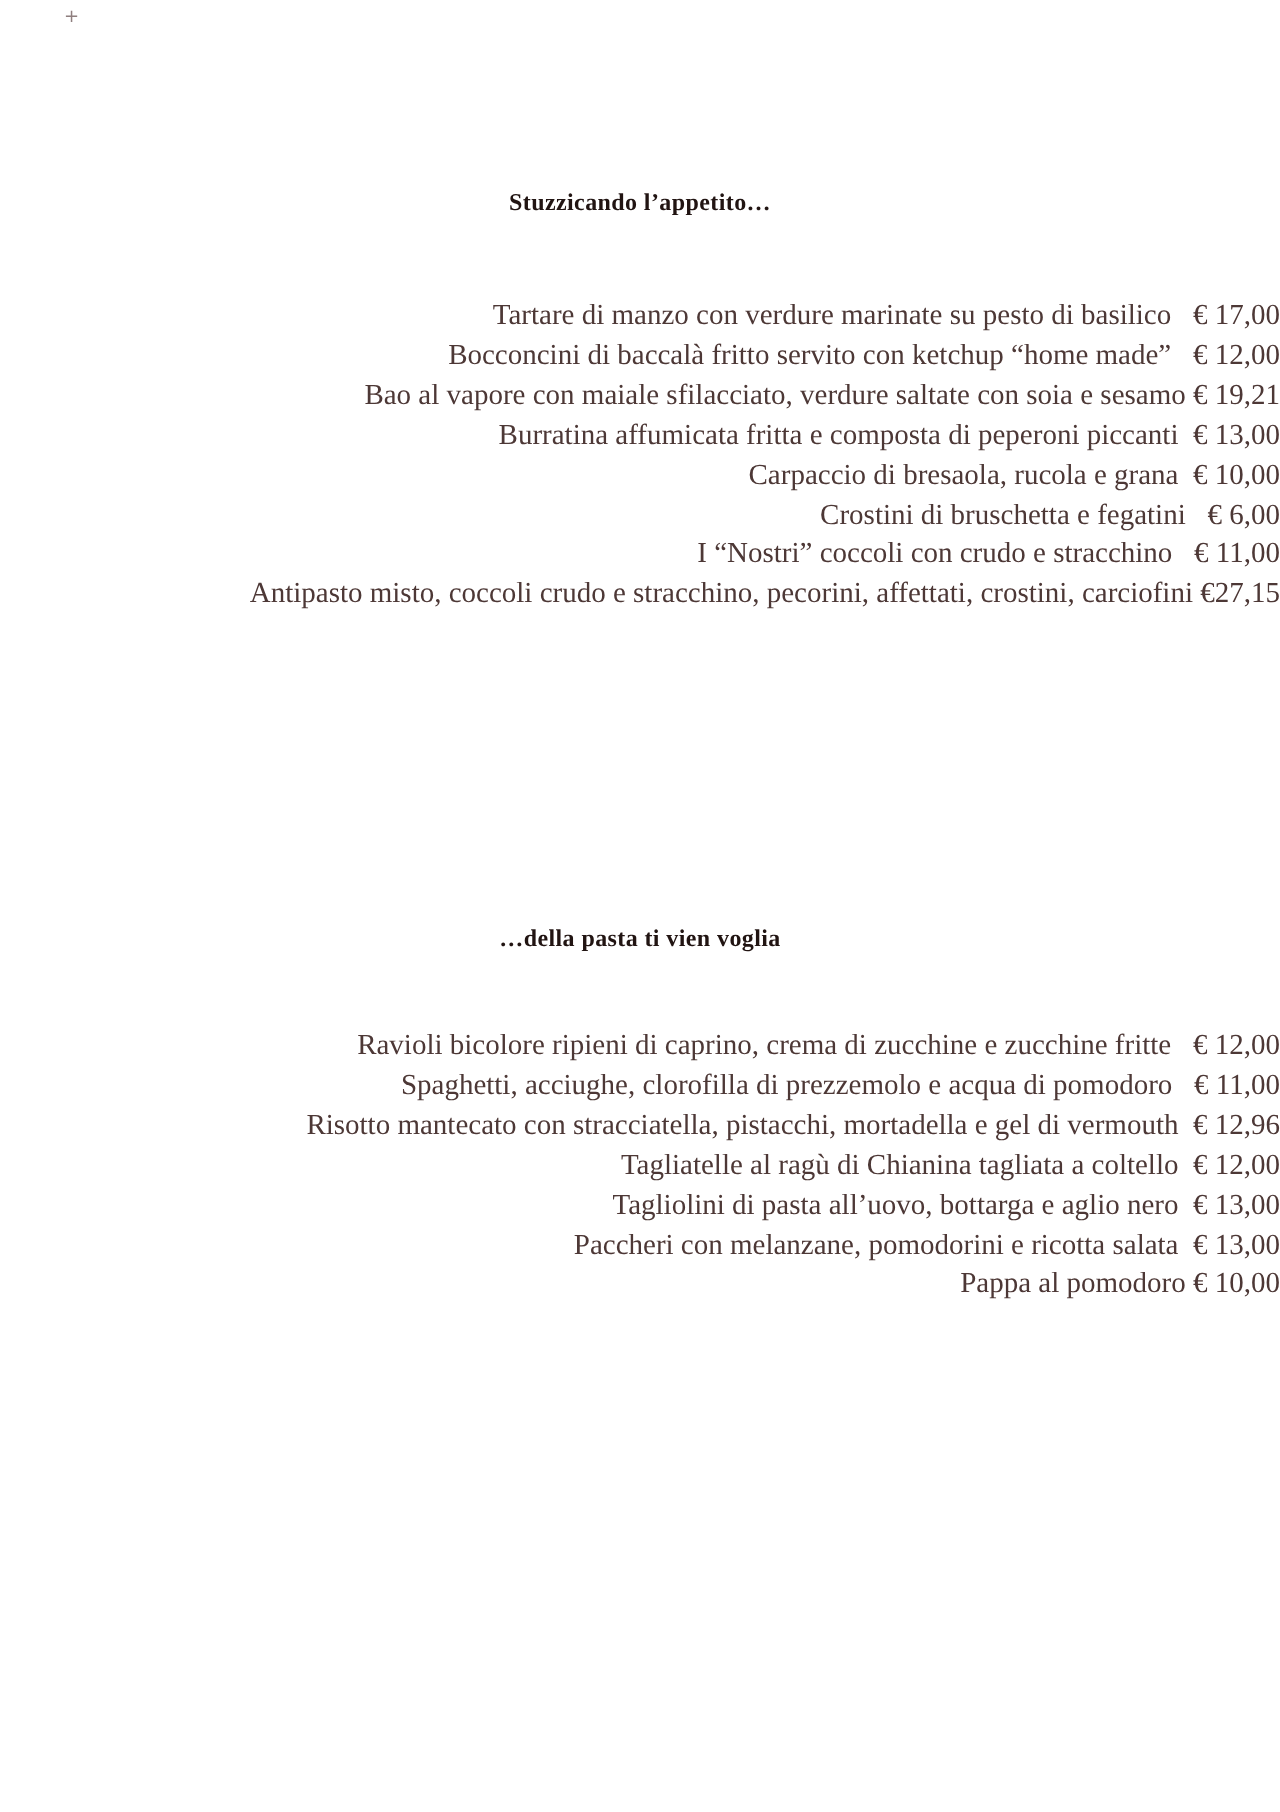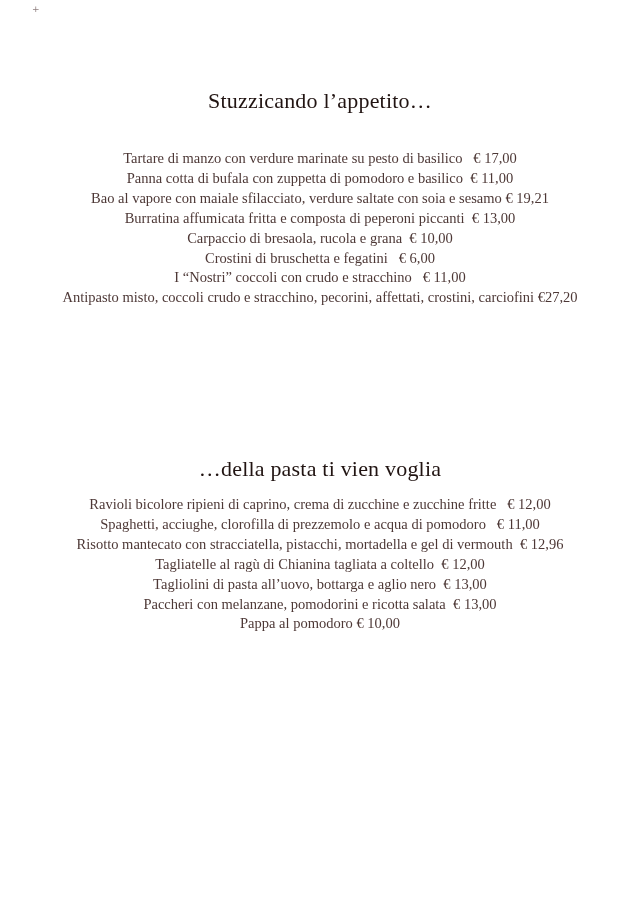--- a/index.html
+++ b/index.html
@@ -31,8 +31,8 @@
   }
   .section-title {
     margin: 0;
-    font-size: 22px;
-    font-weight: normal;
+    font-size: 12px;
+    font-weight: bold;
     line-height: 22px;
     color: var(--heading-color, #211412);
     letter-spacing: 0.2px;

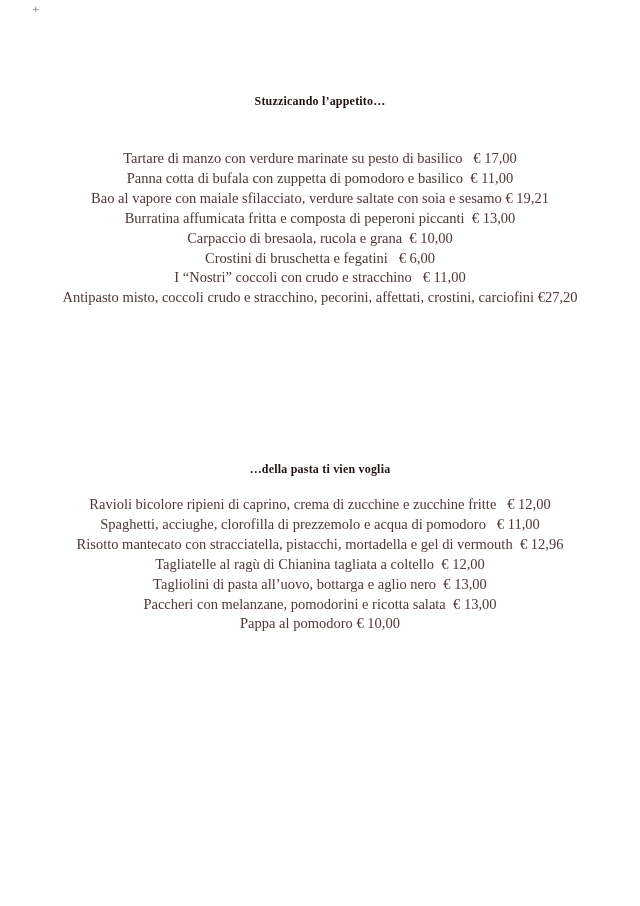--- a/index.html
+++ b/index.html
@@ -39,7 +39,7 @@
   }
   .menu-items {
     width: 640px;
-    text-align: center;
+    text-align: right;
   }
   .menu-line {
     font-size: 14.5px;

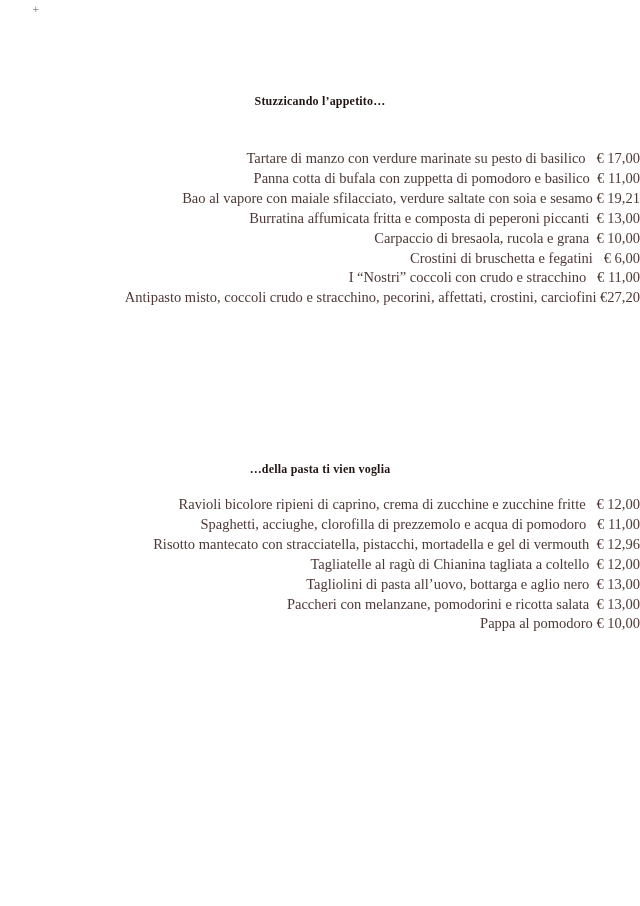--- a/index.html
+++ b/index.html
@@ -65,6 +65,7 @@
 
   <div class="menu-items" id="items-antipasti">
       <div class="menu-line">Tartare di manzo con verdure marinate su pesto di basilico   € 17,00</div>
+      <div class="menu-line">Bocconcini di baccalà fritto servito con ketchup “home made”   € 12,00</div>
       <div class="menu-line">Panna cotta di bufala con zuppetta di pomodoro e basilico  € 11,00</div>
       <div class="menu-line">Bao al vapore con maiale sfilacciato, verdure saltate con soia e sesamo € 19,21</div>
       <div class="menu-line">Burratina affumicata fritta e composta di peperoni piccanti  € 13,00</div>

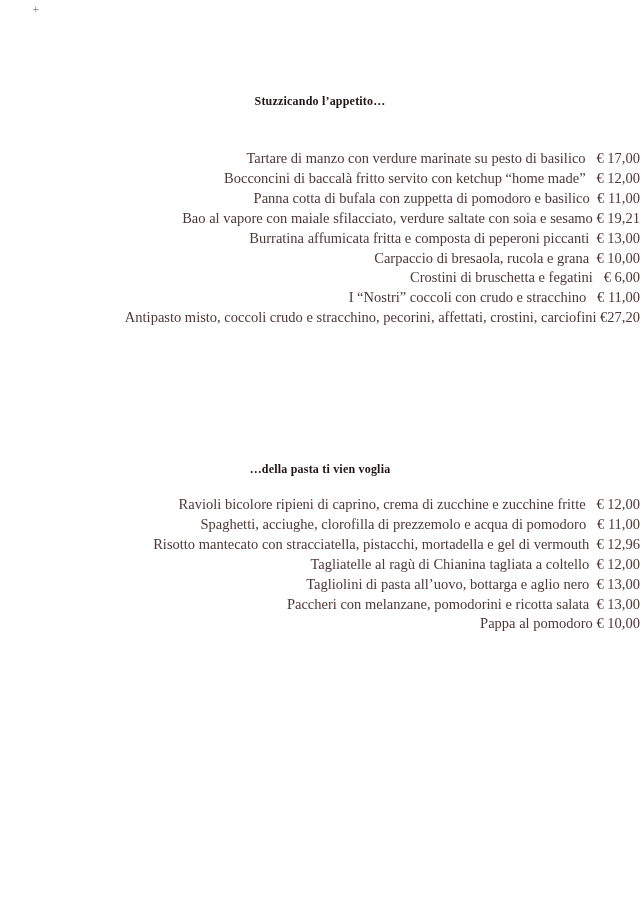--- a/index.html
+++ b/index.html
@@ -66,7 +66,6 @@
   <div class="menu-items" id="items-antipasti">
       <div class="menu-line">Tartare di manzo con verdure marinate su pesto di basilico   € 17,00</div>
       <div class="menu-line">Bocconcini di baccalà fritto servito con ketchup “home made”   € 12,00</div>
-      <div class="menu-line">Panna cotta di bufala con zuppetta di pomodoro e basilico  € 11,00</div>
       <div class="menu-line">Bao al vapore con maiale sfilacciato, verdure saltate con soia e sesamo € 19,21</div>
       <div class="menu-line">Burratina affumicata fritta e composta di peperoni piccanti  € 13,00</div>
       <div class="menu-line">Carpaccio di bresaola, rucola e grana  € 10,00</div>

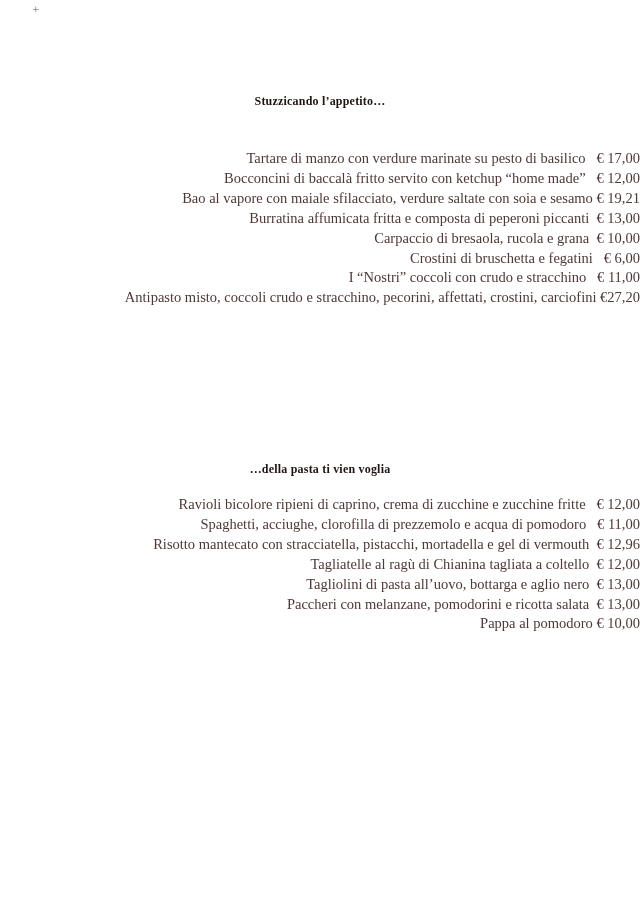--- a/index.html
+++ b/index.html
@@ -71,7 +71,7 @@
       <div class="menu-line">Carpaccio di bresaola, rucola e grana  € 10,00</div>
       <div class="menu-line">Crostini di bruschetta e fegatini   € 6,00</div>
       <div class="menu-line">I “Nostri” coccoli con crudo e stracchino   € 11,00</div>
-      <div class="menu-line">Antipasto misto, coccoli crudo e stracchino, pecorini, affettati, crostini, carciofini €27,20</div>
+      <div class="menu-line">Antipasto misto, coccoli crudo e stracchino, pecorini, affettati, crostini, carciofini €27,15</div>
     </div>
 
   <div class="section" id="section-pasta">

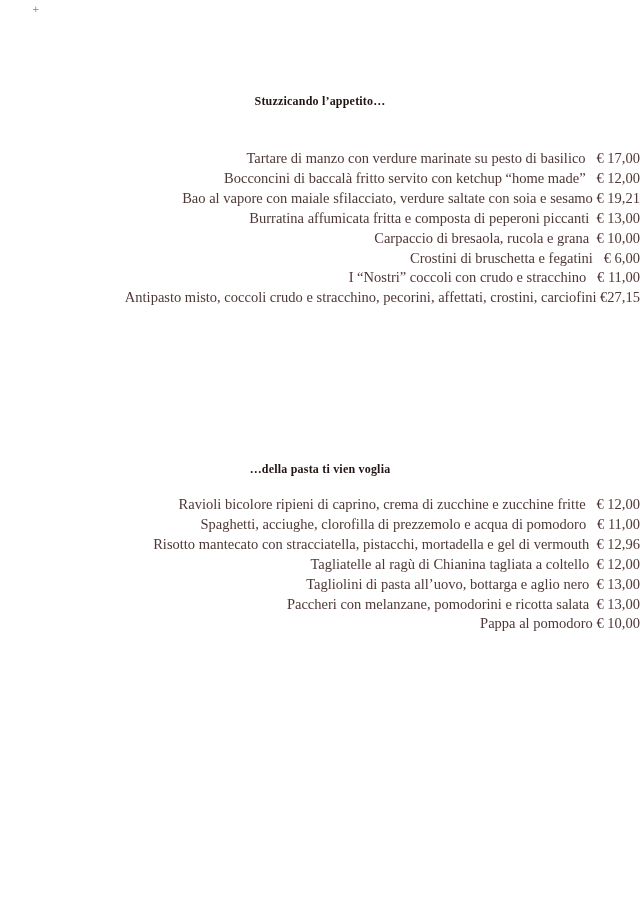--- a/index.html
+++ b/index.html
@@ -50,7 +50,7 @@
   #section-antipasti { top: 90px; }
   #items-antipasti   { position: absolute; top: 149px; left: 0; }
   #section-pasta     { top: 458px; }
-  #items-pasta       { position: absolute; top: 495px; left: 0; }
+  #items-pasta       { position: absolute; top: 514px; left: 0; }
 </style>
 </head>
 <body>

